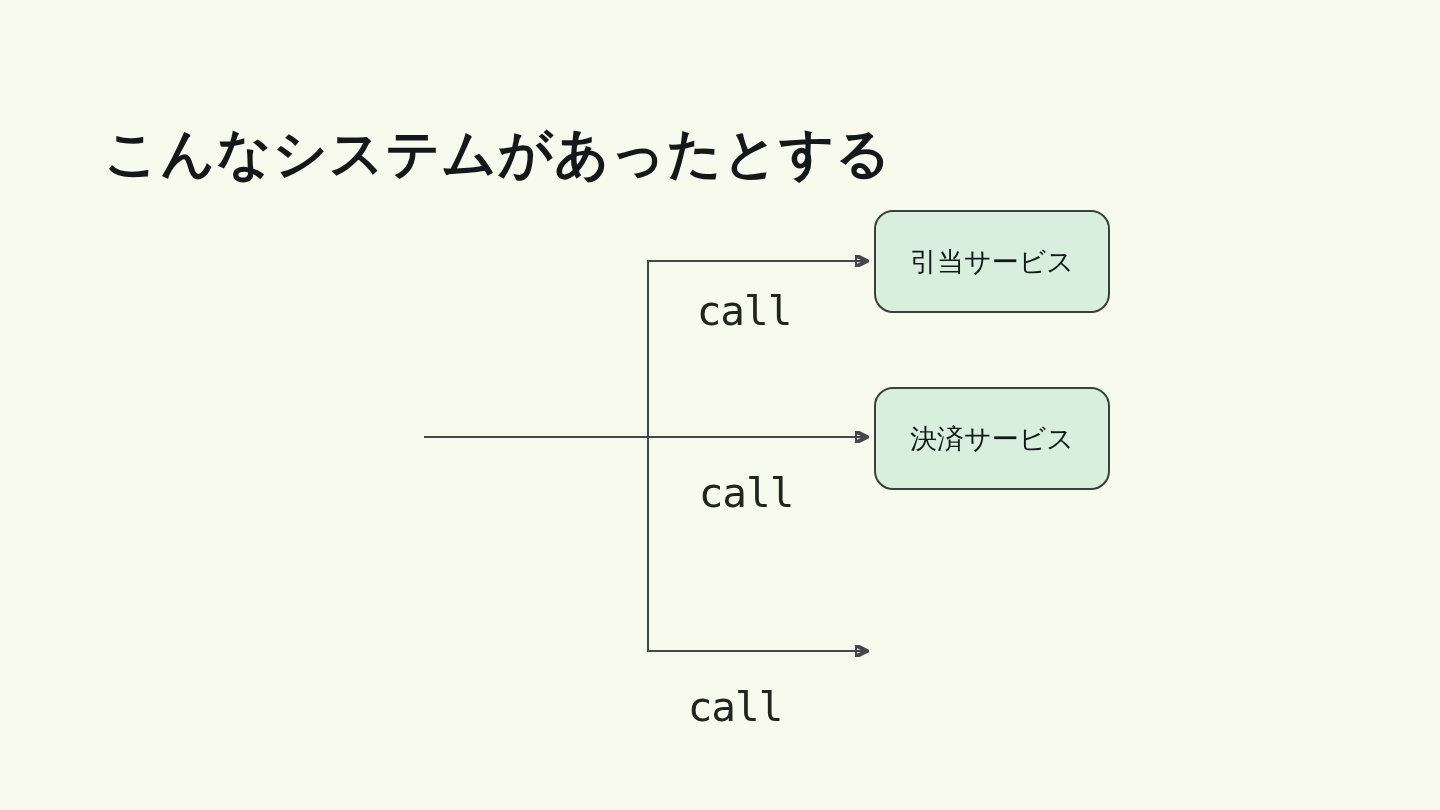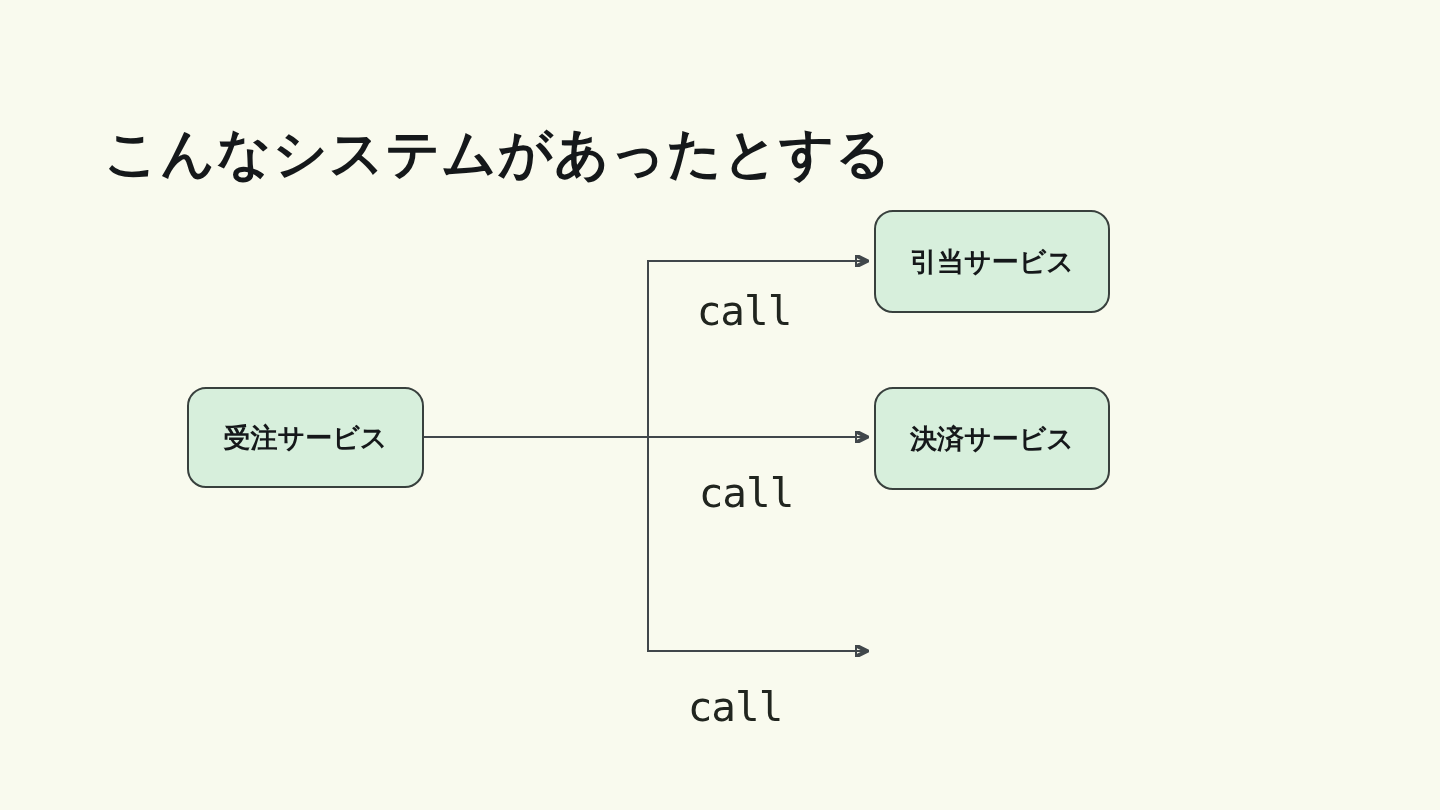--- a/index.html
+++ b/index.html
@@ -49,7 +49,6 @@
     color: var(--text, #15181a);
     line-height: 1.3;
     white-space: pre-line;
-    font-weight: bold;
   }
   .node-source { left: 187px; top: 387px; width: 237px; height: 101px; }
   .node-t0 { left: 874px; top: 210px; width: 236px; height: 103px; }

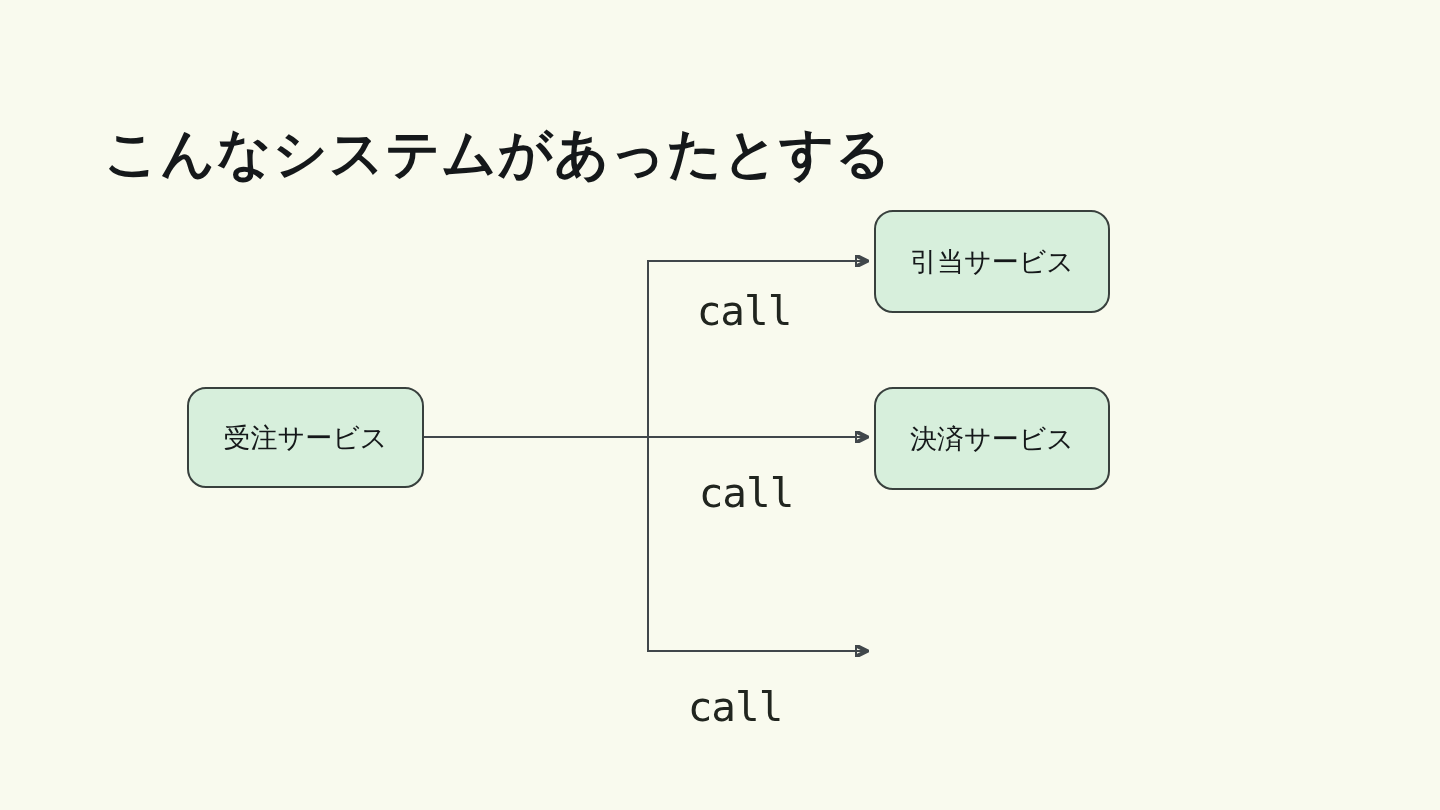--- a/index.html
+++ b/index.html
@@ -85,9 +85,6 @@
     <path d="M648 437 L648 651 L866 651" marker-end="url(#arrowhead)"></path>
   </svg>
 
-  <div class="node node-source">
-    <span>受注サービス</span>
-  </div>
 
   <div class="node node-t0">
     <span>引当サービス</span>

